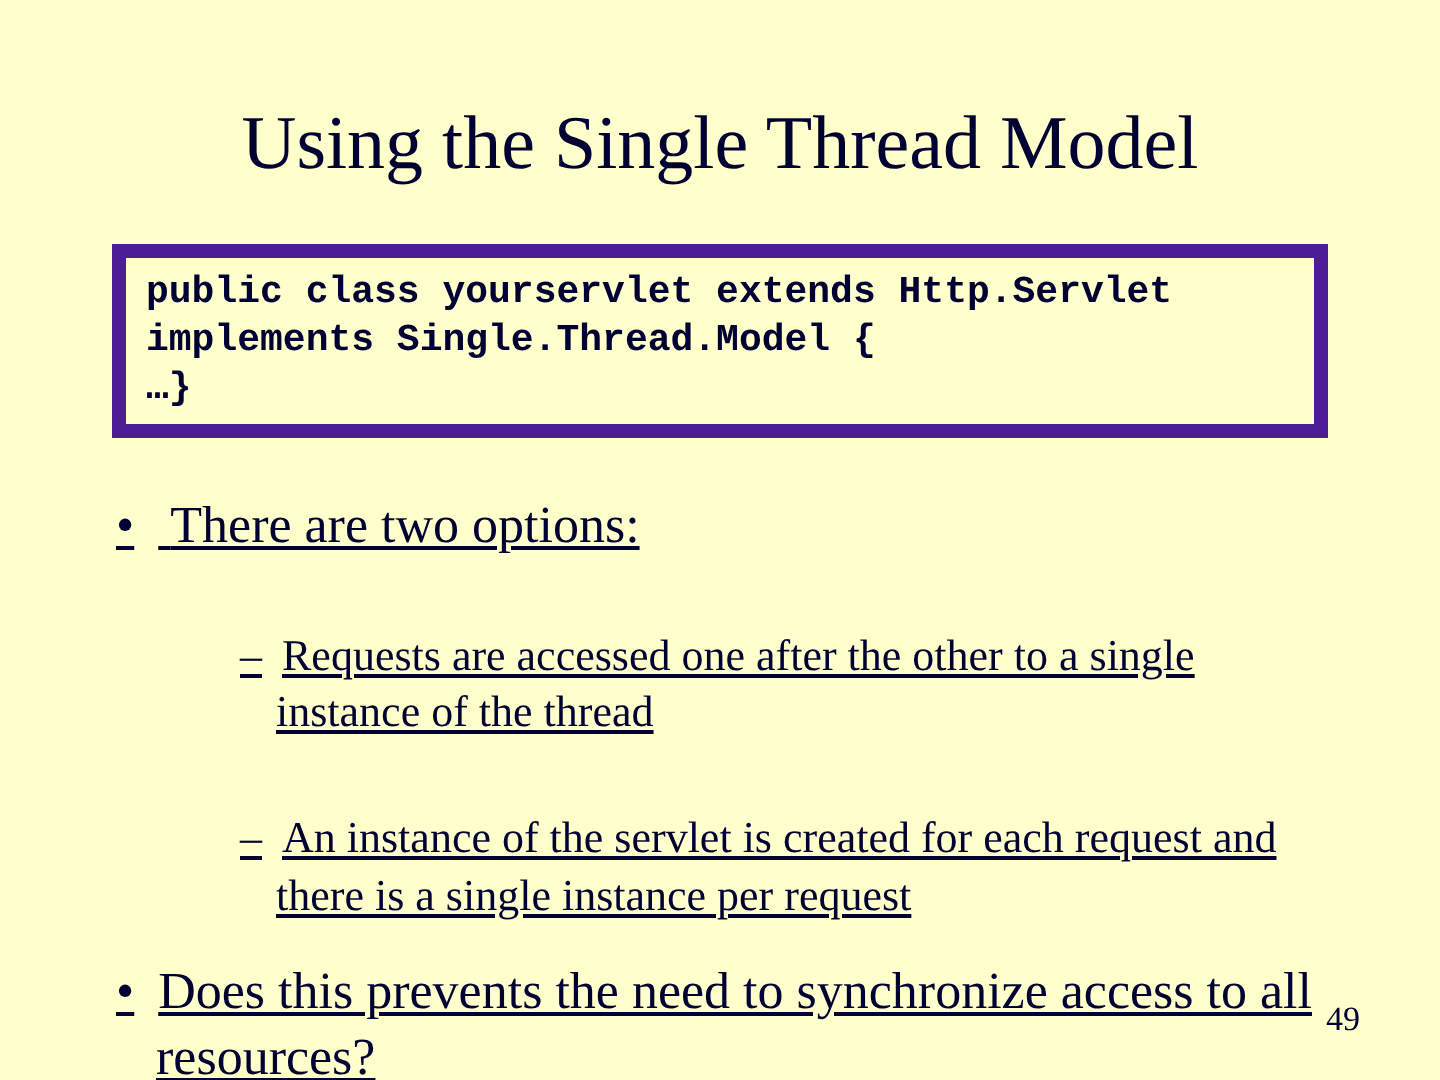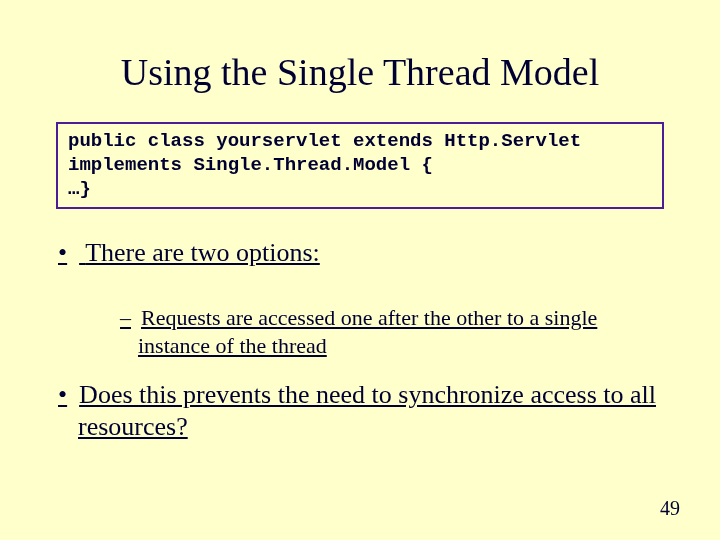--- a/index.html
+++ b/index.html
@@ -19,7 +19,7 @@
     font-family: Liberation Serif, serif;
   }
   .codebox {
-    border: 2px solid #4c1d95;
+    border: 7px solid #4c1d95;
     background: #ffffcc;
     padding: 6px 10px;
     margin: 0 6px 28px 6px;

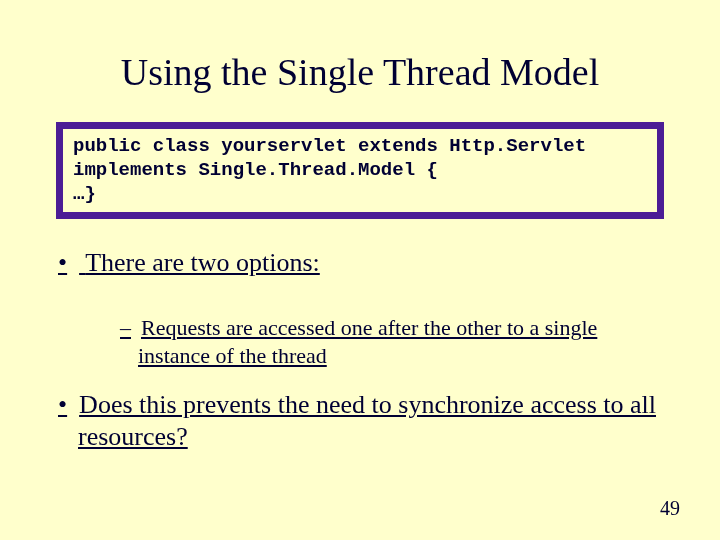--- a/index.html
+++ b/index.html
@@ -81,6 +81,7 @@
     <span>There are two options:</span>
     <ul class="sub">
       <li>Requests are accessed one after the other to a single instance of the thread</li>
+      <li>An instance of the servlet is created for each request and there is a single instance per request</li>
     </ul>
   </li>
   <li>Does this prevents the need to synchronize access to all resources?</li>

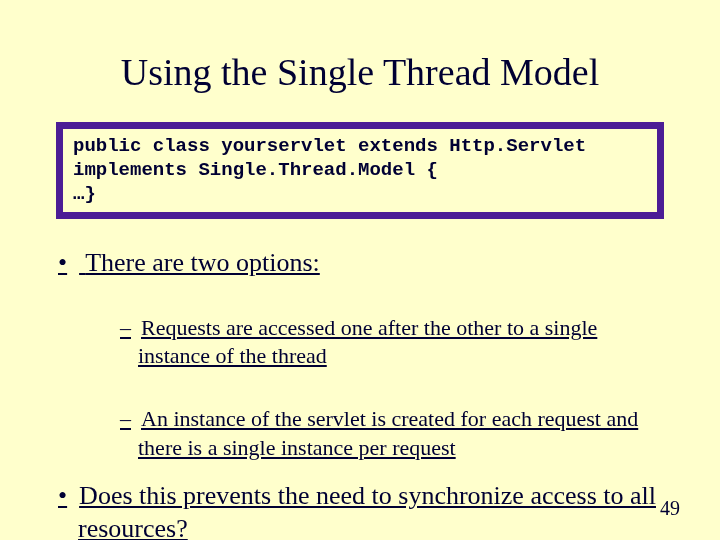--- a/index.html
+++ b/index.html
@@ -65,7 +65,7 @@
     position: absolute;
     bottom: 20px;
     right: 40px;
-    font-size: 20px;
+    font-size: 17px;
   }
 </style>
 </head>

